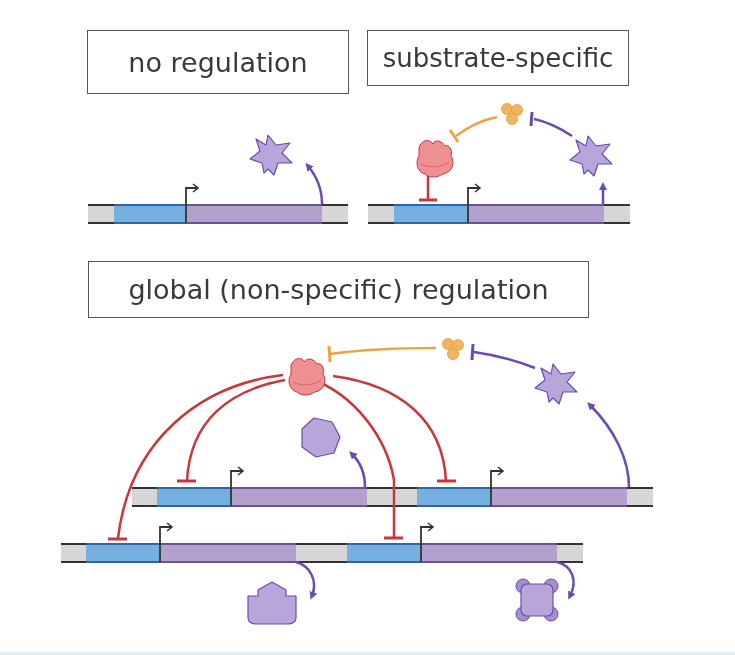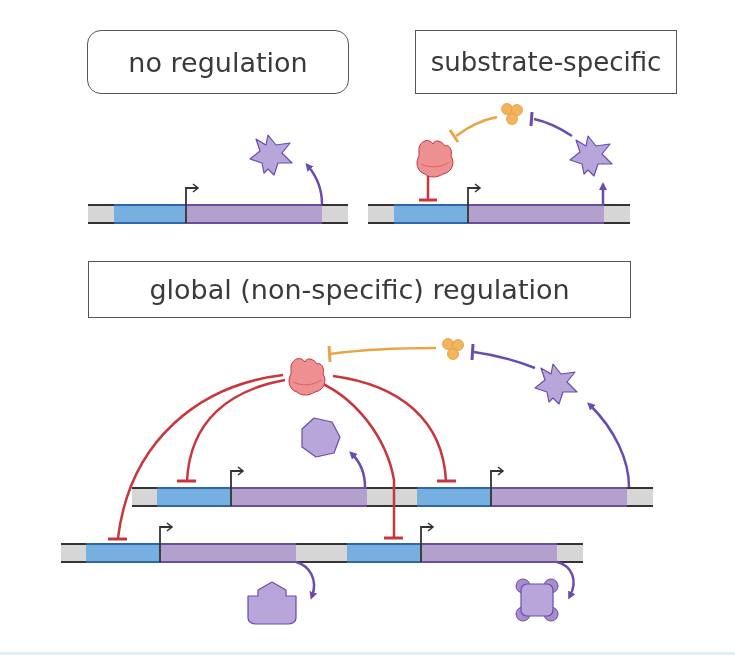--- a/index.html
+++ b/index.html
@@ -10,7 +10,7 @@
     color: #3a3a3a; display: flex; align-items: center; justify-content: center;
     text-align: center; line-height: 1.0;
   }
-  #box-no-reg { left: 87px; top: 30px; width: 262px; height: 64px; font-size: 27px; border-radius: 14px; }
+  #box-no-reg { left: 87px; top: 30px; width: 262px; height: 64px; font-size: 27px; }
   #box-sub-reg { left: 367px; top: 30px; width: 262px; height: 64px; font-size: 26px; line-height: 0.95; margin-left: 48px; }
   #box-global { left: 88px; top: 261px; width: 543px; height: 57px; font-size: 27px; }
   #diagram { position: absolute; left: 0; top: 0; }

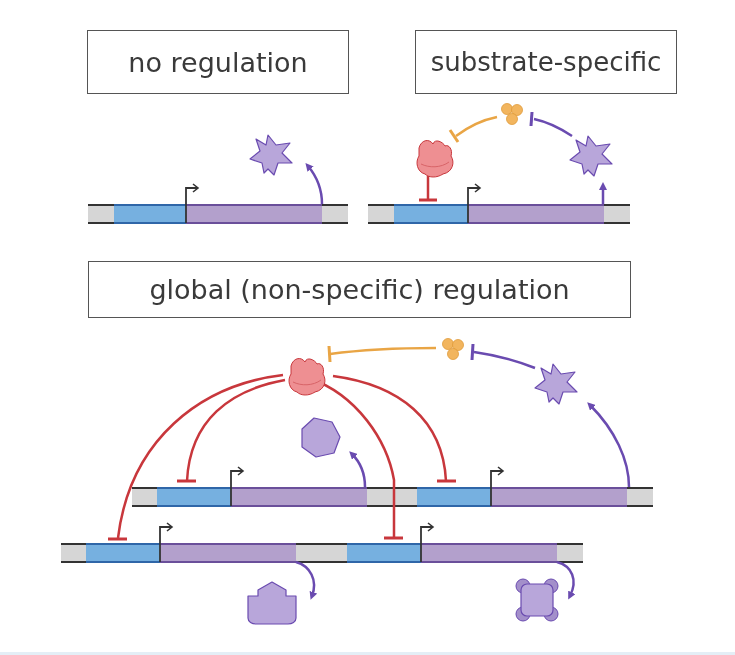--- a/index.html
+++ b/index.html
@@ -11,7 +11,7 @@
     text-align: center; line-height: 1.0;
   }
   #box-no-reg { left: 87px; top: 30px; width: 262px; height: 64px; font-size: 27px; }
-  #box-sub-reg { left: 367px; top: 30px; width: 262px; height: 64px; font-size: 26px; line-height: 0.95; margin-left: 48px; }
+  #box-sub-reg { left: 367px; top: 30px; width: 262px; height: 56px; font-size: 26px; line-height: 0.95; }
   #box-global { left: 88px; top: 261px; width: 543px; height: 57px; font-size: 27px; }
   #diagram { position: absolute; left: 0; top: 0; }
   #bottom-strip { position: absolute; left: 0; top: 652px; width: 735px; height: 3px; background: #e4eef6; }

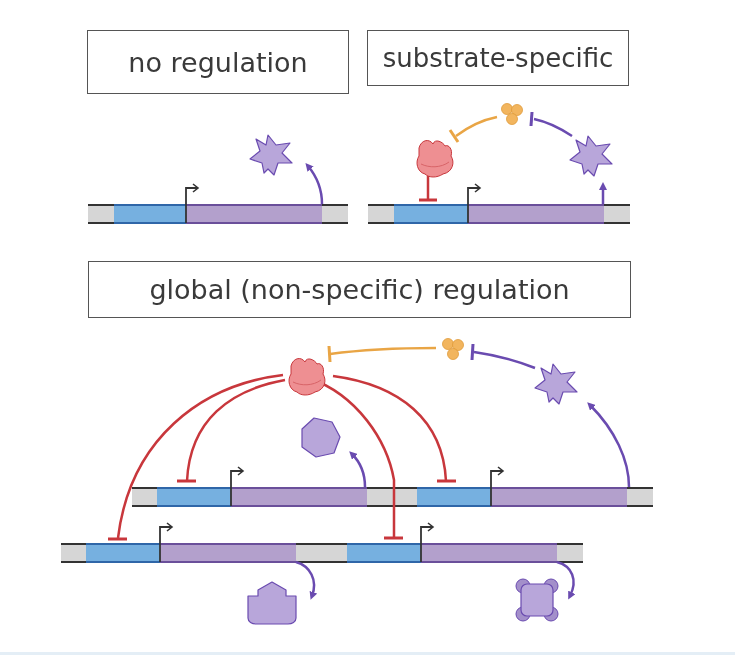--- a/index.html
+++ b/index.html
@@ -12,7 +12,7 @@
   }
   #box-no-reg { left: 87px; top: 30px; width: 262px; height: 64px; font-size: 27px; }
   #box-sub-reg { left: 367px; top: 30px; width: 262px; height: 56px; font-size: 26px; line-height: 0.95; }
-  #box-global { left: 88px; top: 261px; width: 543px; height: 57px; font-size: 27px; }
+  #box-global { left: 88px; top: 261px; width: 501px; height: 57px; font-size: 27px; }
   #diagram { position: absolute; left: 0; top: 0; }
   #bottom-strip { position: absolute; left: 0; top: 652px; width: 735px; height: 3px; background: #e4eef6; }
 </style>

